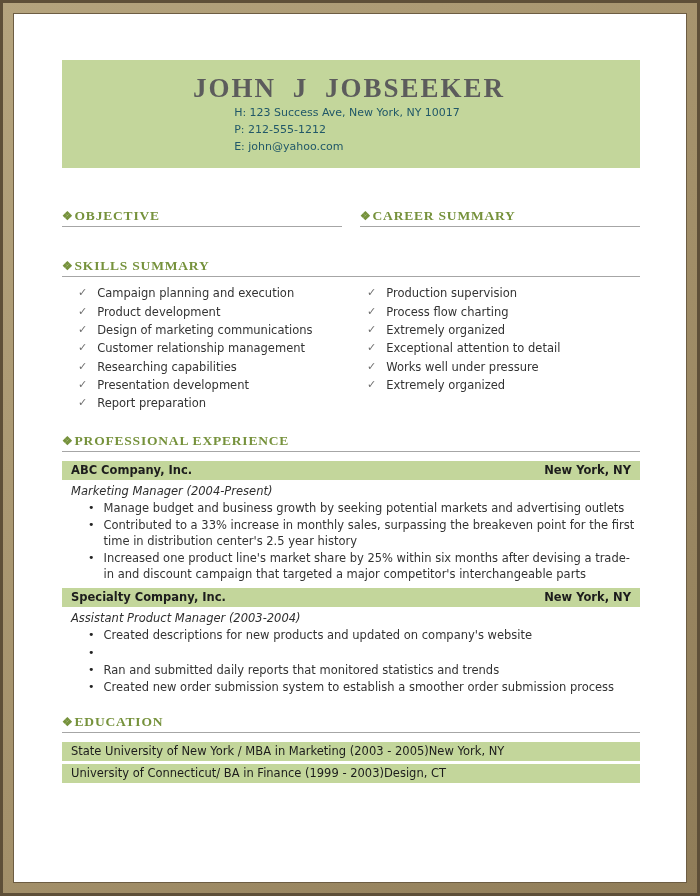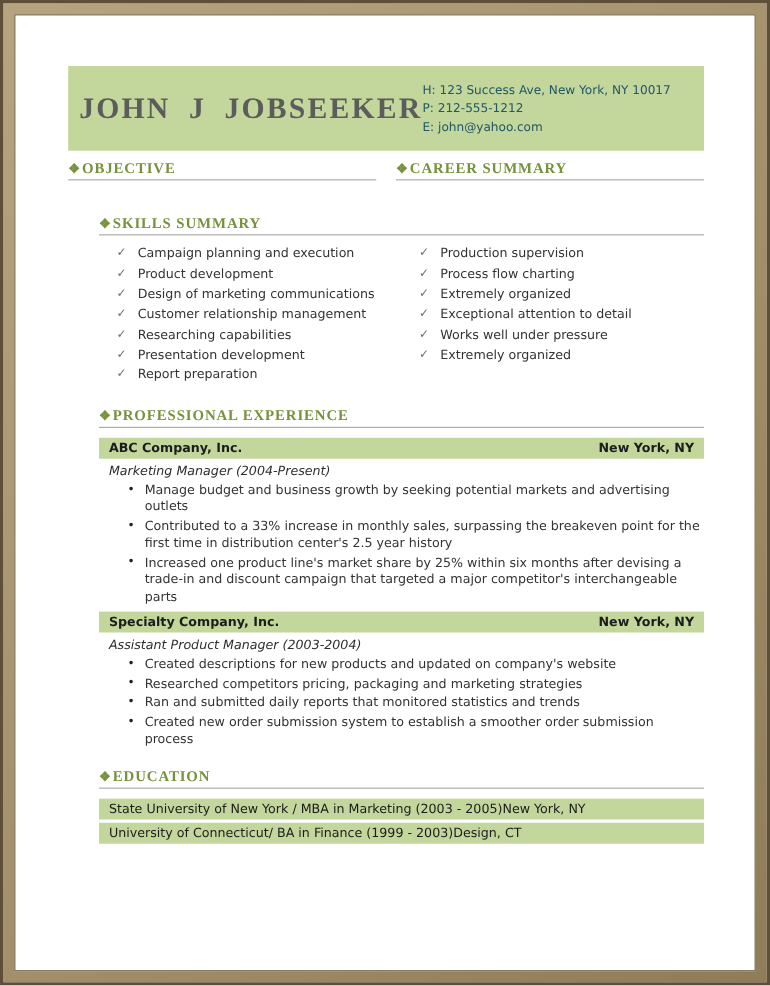--- a/index.html
+++ b/index.html
@@ -25,7 +25,8 @@
     background:#c3d69b;
     display:flex; justify-content:flex-start; align-items:center;
     padding:13px 14px 13px 10px;
-    margin-bottom:8px;
+    margin-bottom:40px;
+    flex-direction:column;
   }
   .name {
     font-family:"Liberation Serif", serif;

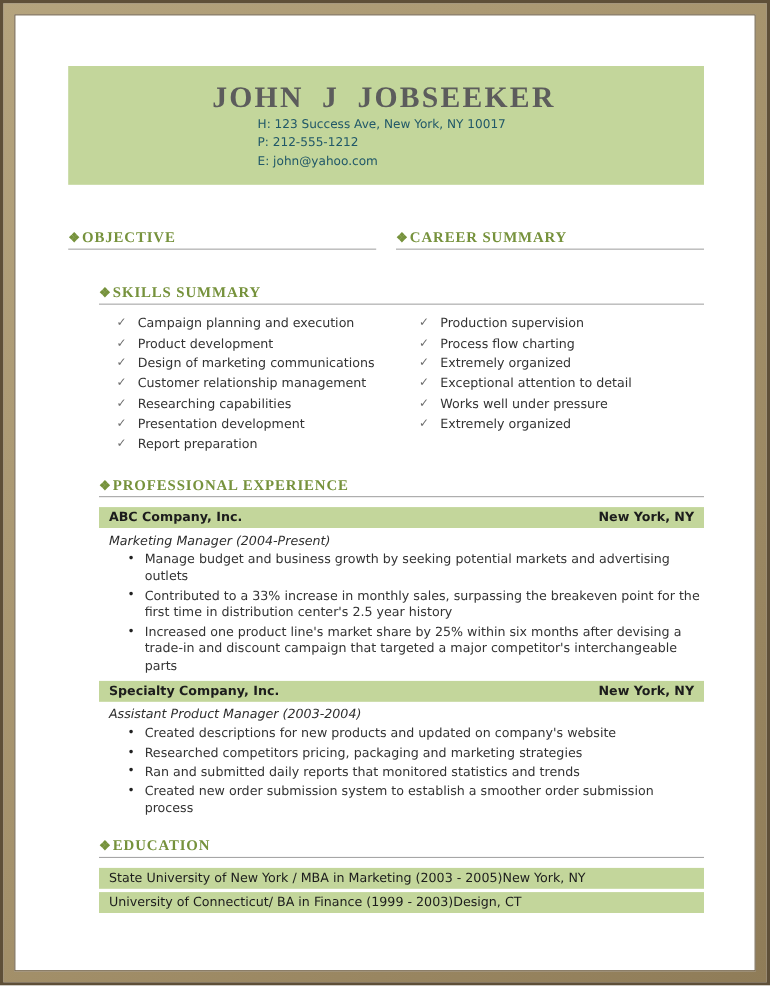--- a/index.html
+++ b/index.html
@@ -50,7 +50,7 @@
   .body-text { font-size:11.5px; color:#3b3b3b; line-height:1.55; }
 
   
-  .section { margin-bottom:18px;margin-left:28px; }
+  .section { margin-bottom:18px; }
   .skills-cols { display:flex; margin-top:2px; }
   .skills-col { width:50%; }
   .skill-item { display:flex; gap:10px; margin:0 0 4px 16px; font-size:11.5px; color:#333; line-height:1.25; }

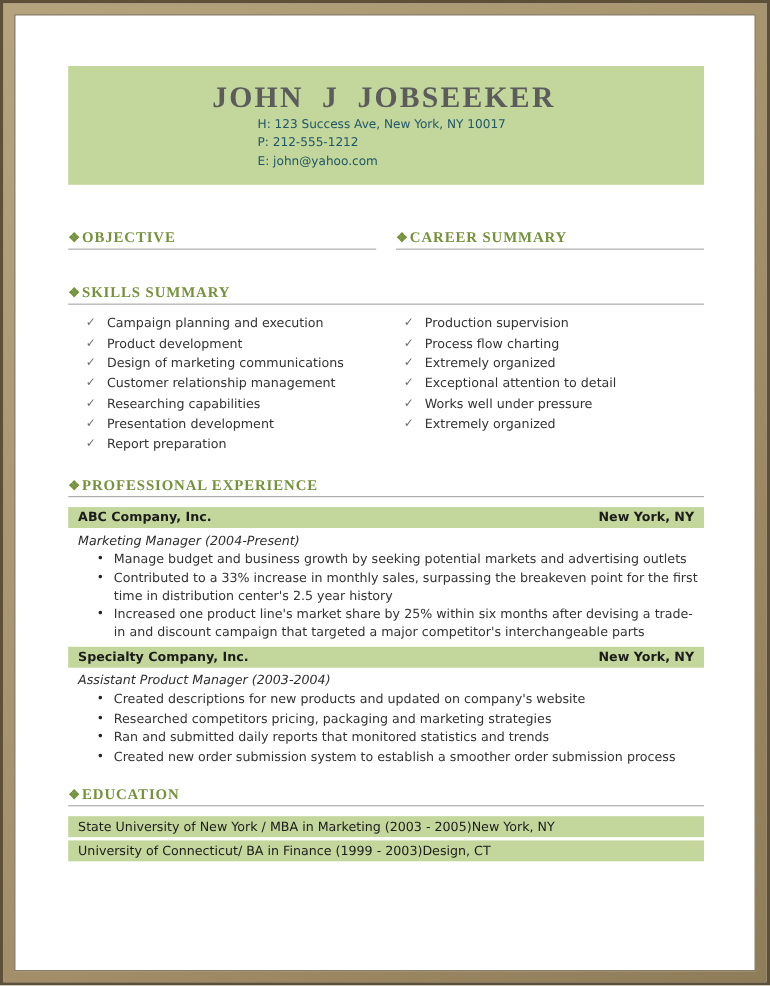--- a/index.html
+++ b/index.html
@@ -202,7 +202,6 @@
             </div>
           <div class="bullet-row">
               <span class="dot">•</span>
-              <span>Researched competitors pricing, packaging and marketing strategies</span>
             </div>
           <div class="bullet-row">
               <span class="dot">•</span>

